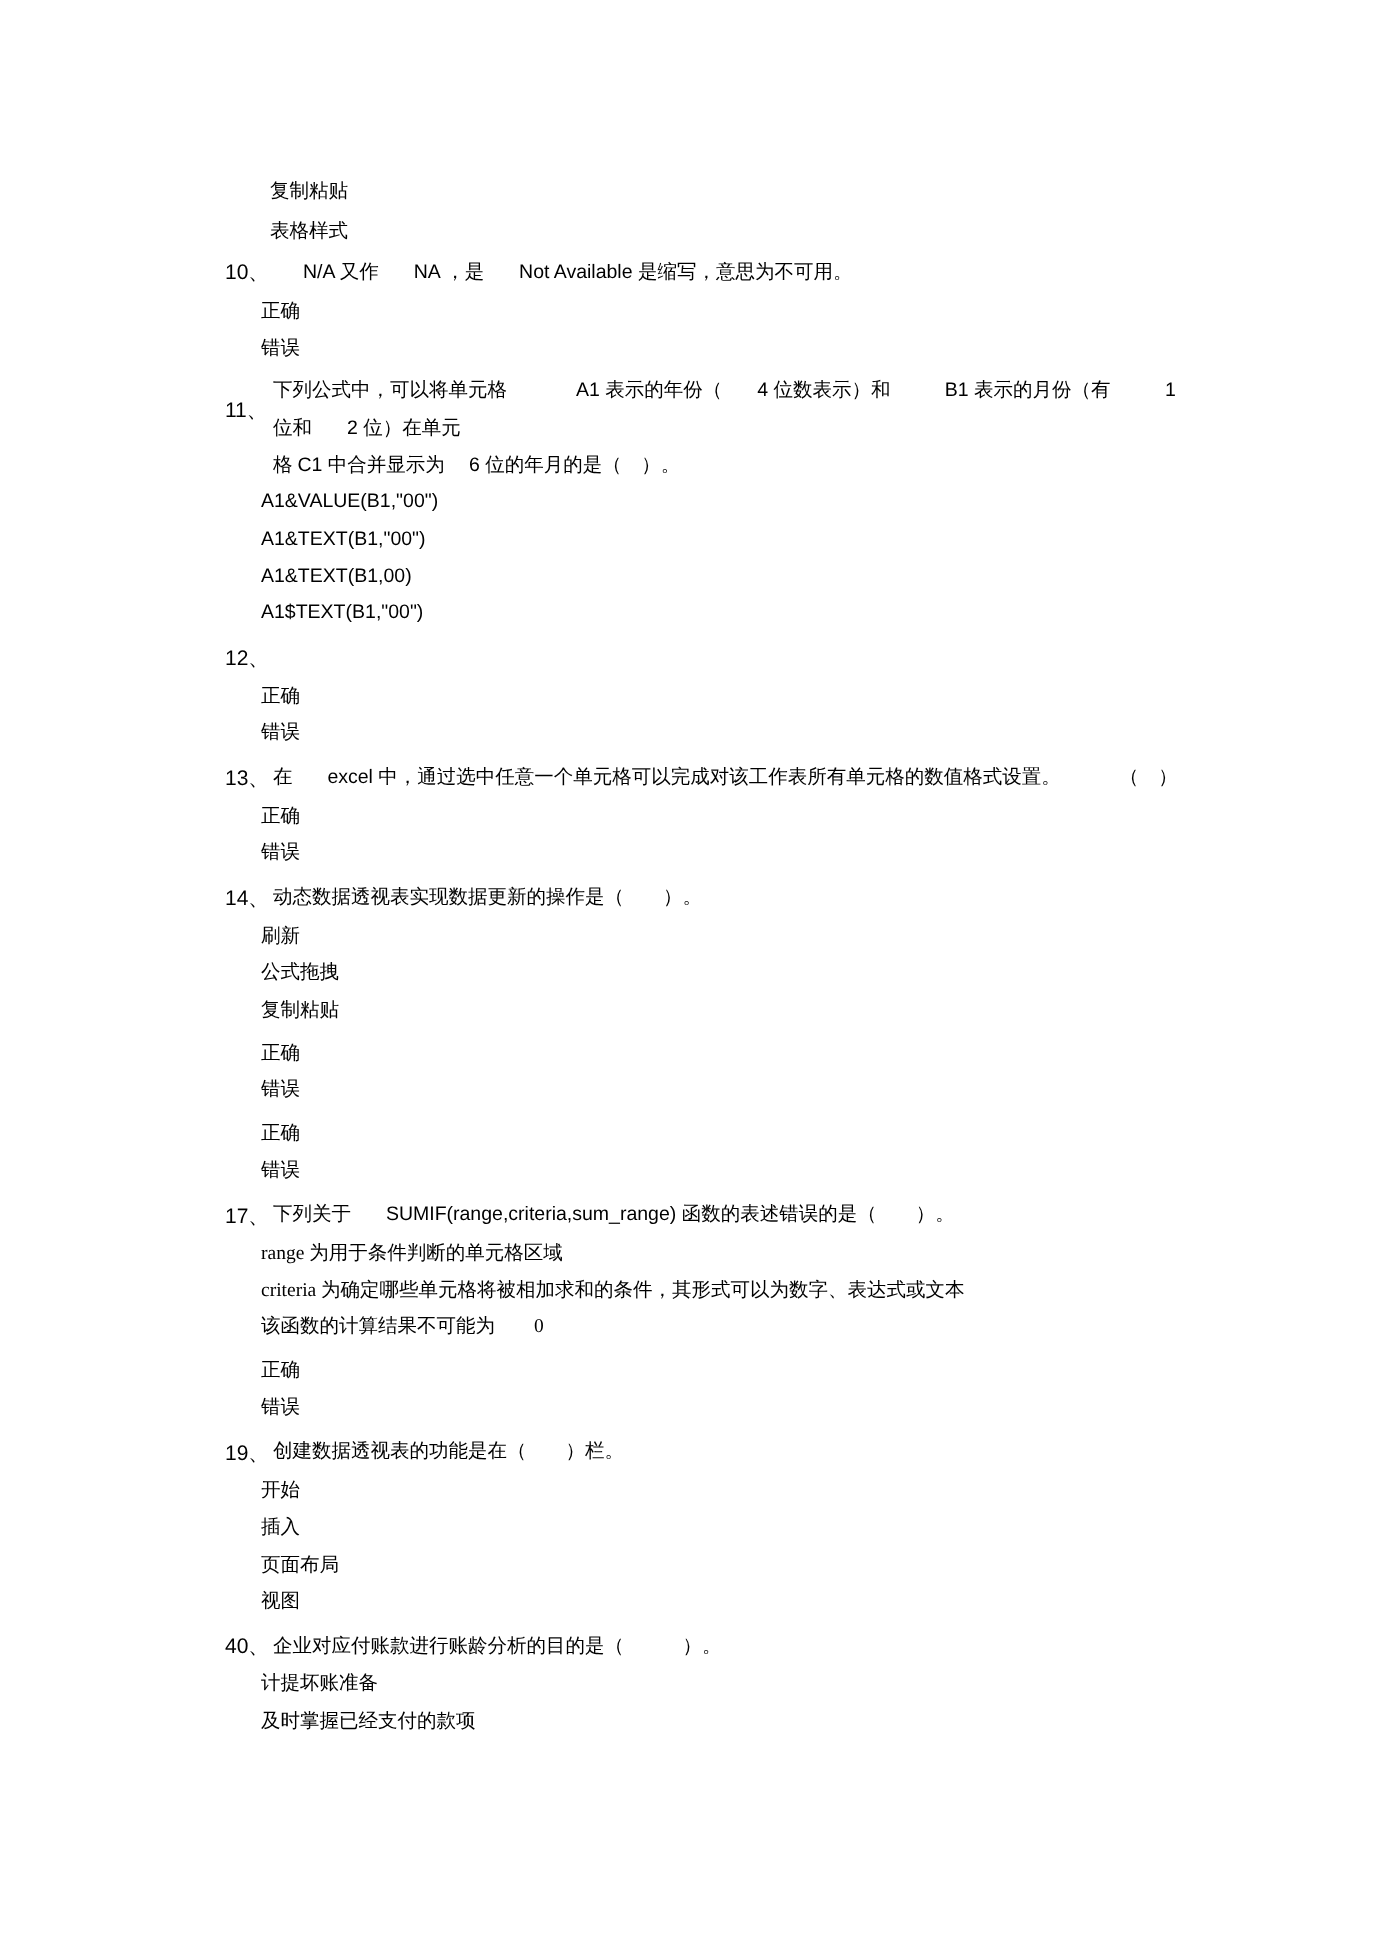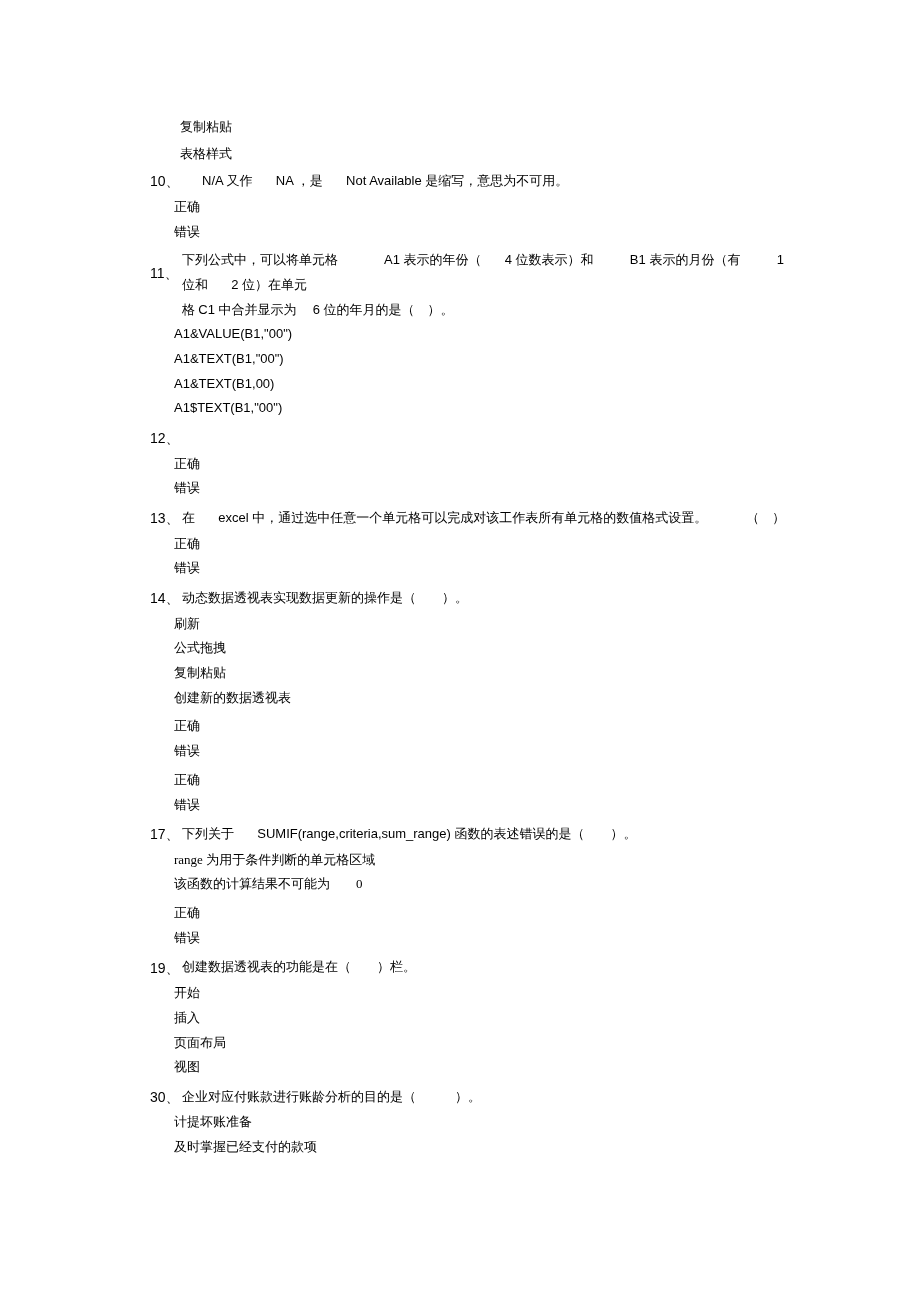--- a/index.html
+++ b/index.html
@@ -105,7 +105,6 @@
       <div class="option">刷新</div>
       <div class="option">公式拖拽</div>
       <div class="option">复制粘贴</div>
-      <div class="option">创建新的数据透视表</div>
     </div>
     <div class="question">
       <div class="option">正确</div>

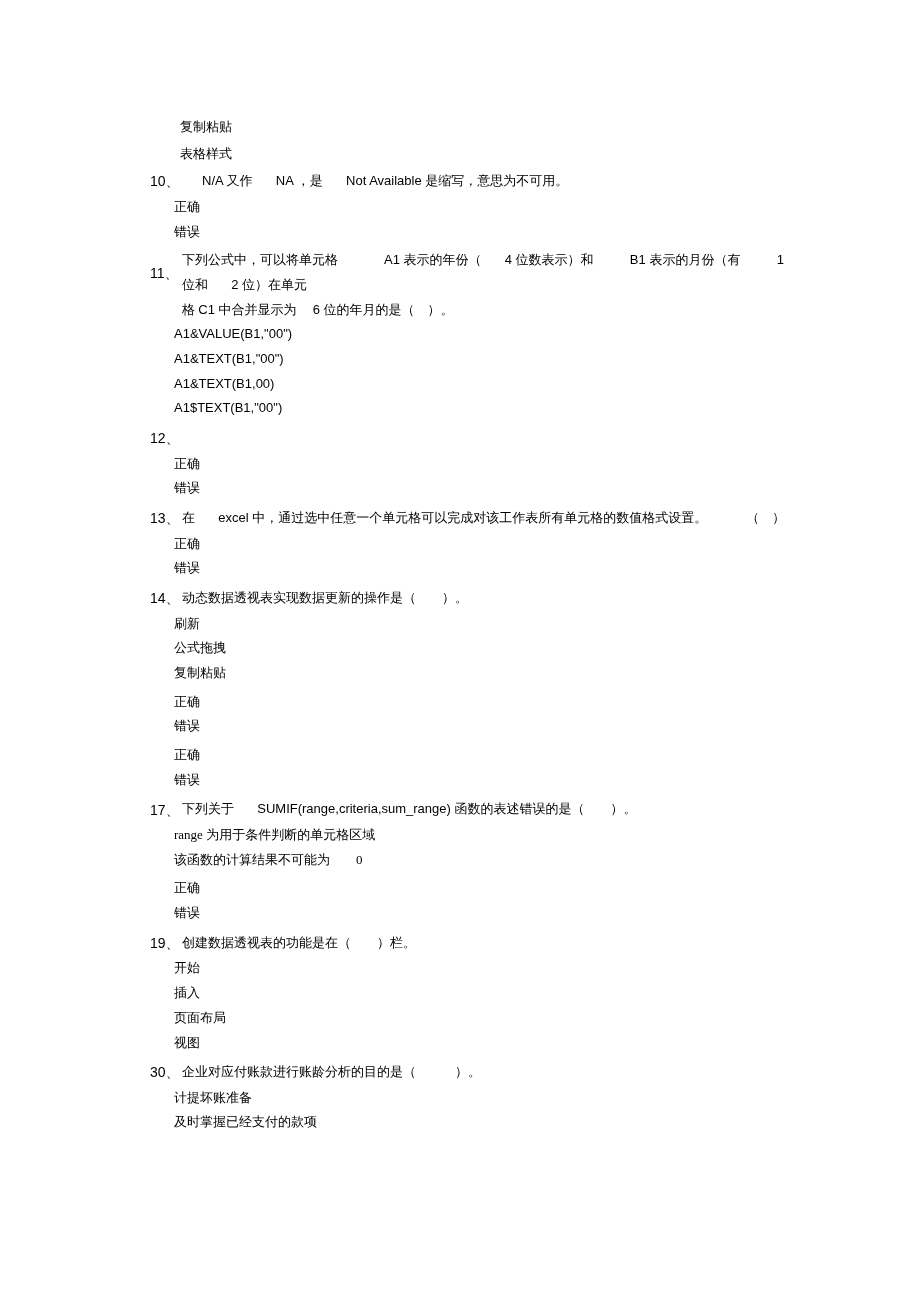--- a/index.html
+++ b/index.html
@@ -120,6 +120,7 @@
         <span class="q-text"> 下列关于  <span class="ar">SUMIF(range,criteria,sum_range) </span>函数的表述错误的是（　　）。</span>
       </div>
       <div class="option"><span class="ar">range </span>为用于条件判断的单元格区域</div>
+      <div class="option"><span class="ar">criteria </span>为确定哪些单元格将被相加求和的条件，其形式可以为数字、表达式或文本</div>
       <div class="option">该函数的计算结果不可能为　　<span class="ar">0</span></div>
     </div>
     <div class="question">

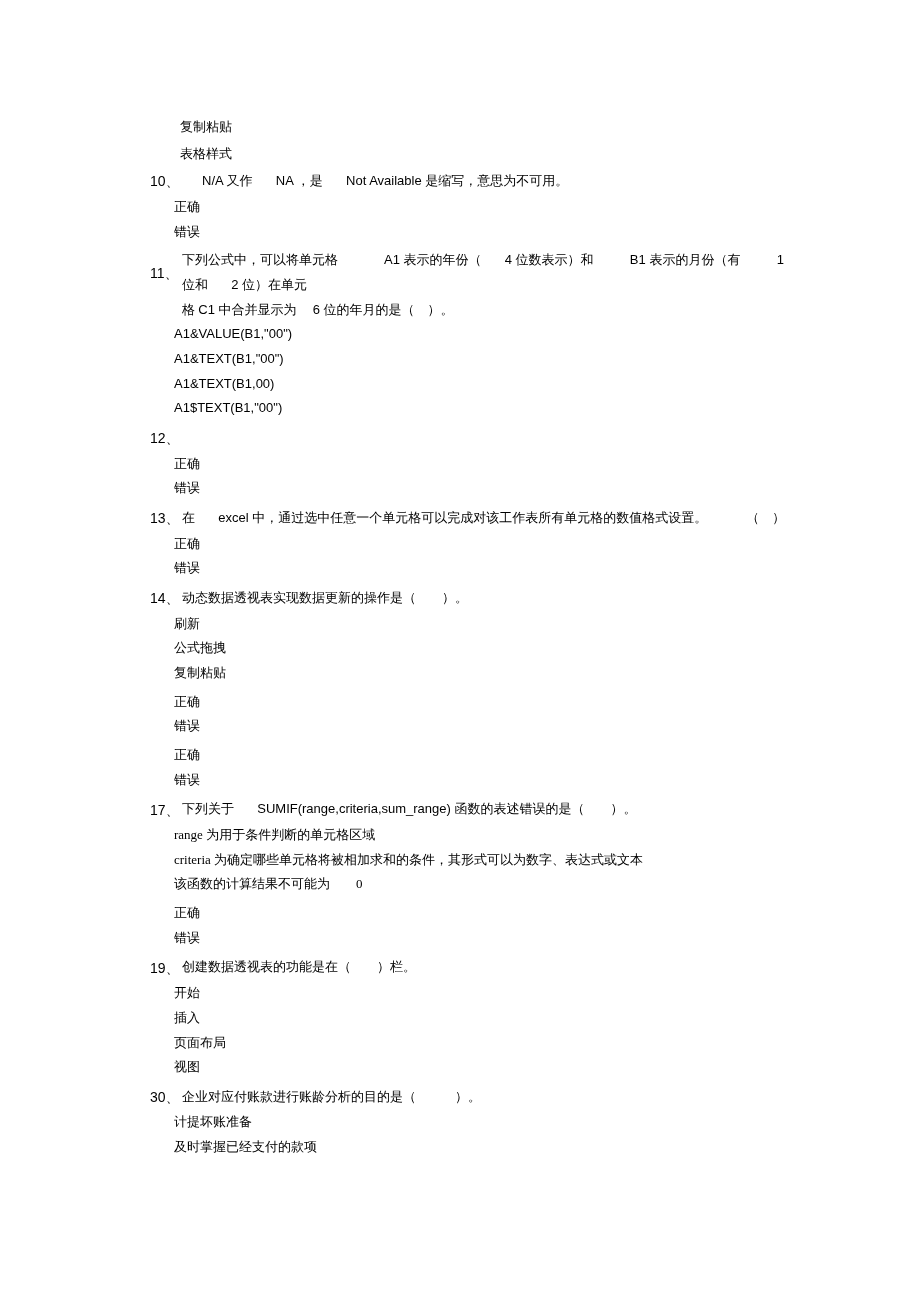--- a/index.html
+++ b/index.html
@@ -139,7 +139,7 @@
     </div>
     <div class="question">
       <div class="q-line">
-        <span class="q-num">30、</span>
+        <span class="q-num">40、</span>
         <span class="q-text"> 企业对应付账款进行账龄分析的目的是（　　　）。</span>
       </div>
       <div class="option">计提坏账准备</div>

